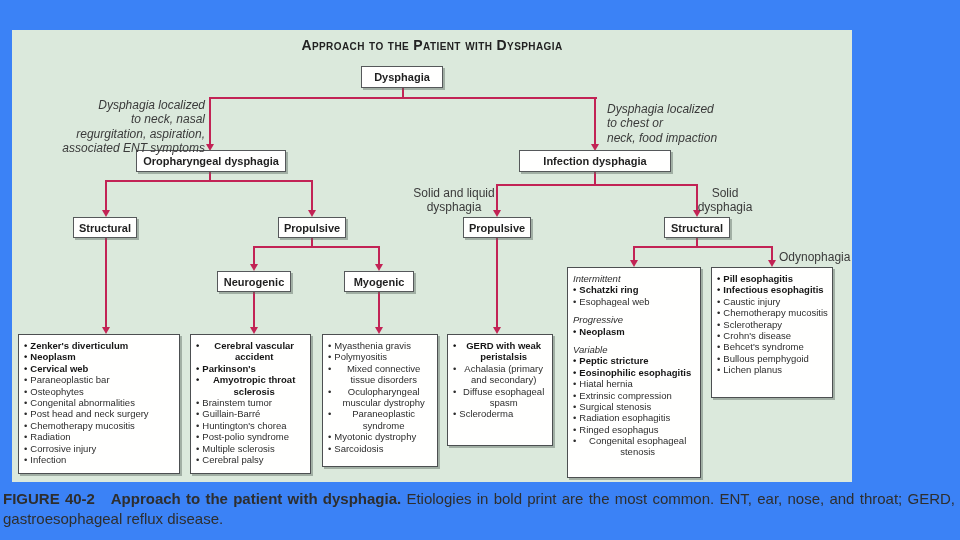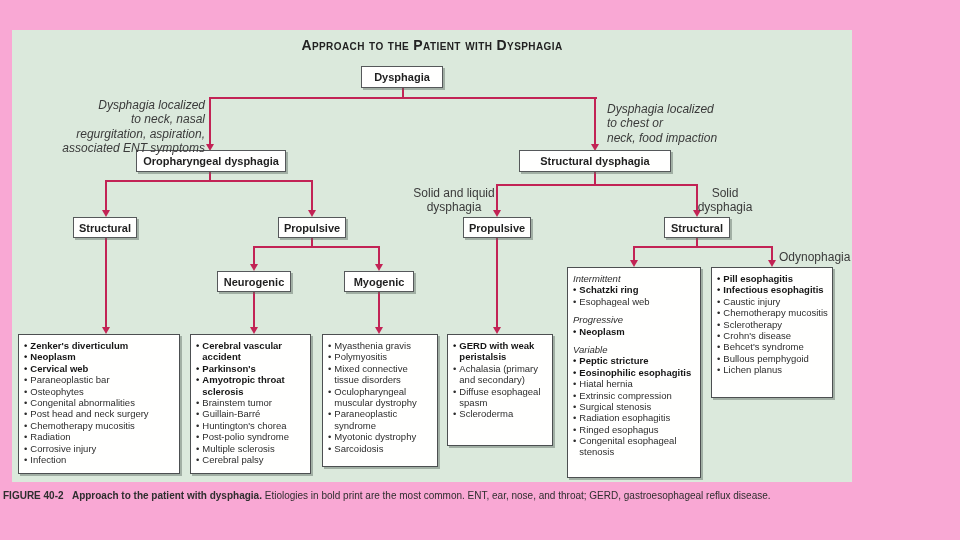--- a/index.html
+++ b/index.html
@@ -4,7 +4,7 @@
 <style>
   html,body{margin:0;padding:0;background:#ffffff;}
   #stage{
-    position:relative;width:960px;height:540px;background:#f9a8d4;overflow:hidden;
+    position:relative;width:960px;height:540px;background:#3b82f6;overflow:hidden;
     font-family:"Liberation Sans",sans-serif;color:#2b2b2b;
   }
   #panel{

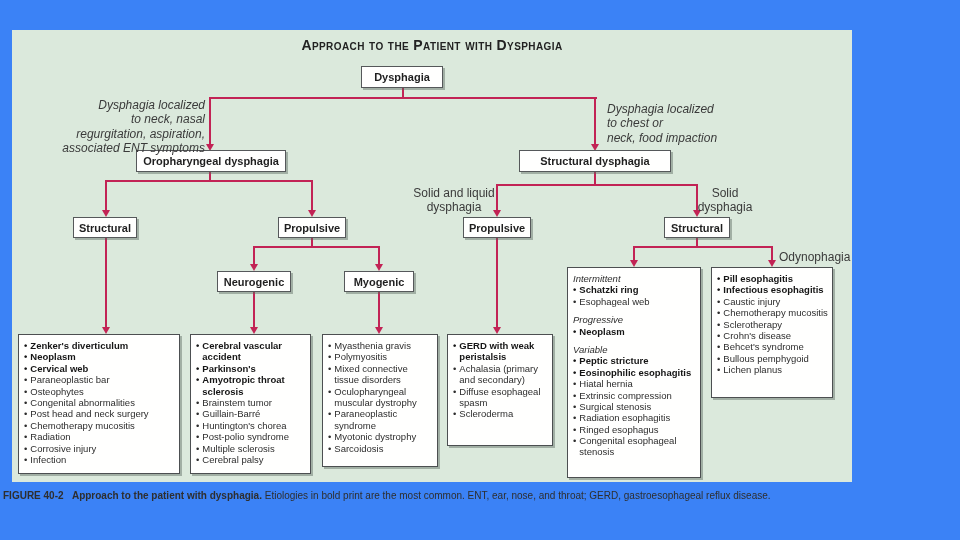--- a/index.html
+++ b/index.html
@@ -108,7 +108,7 @@
 
   <div class="node" style="left:361px;top:66px;width:82px;height:22px">Dysphagia</div>
   <div class="node" style="left:136px;top:150px;width:150px;height:22px">Oropharyngeal dysphagia</div>
-  <div class="node" style="left:519px;top:150px;width:152px;height:22px">Structural dysphagia</div>
+  <div class="node" style="left:519px;top:150px;width:152px;height:22px">Infection dysphagia</div>
   <div class="node" style="left:73px;top:217px;width:64px;height:21px">Structural</div>
   <div class="node" style="left:278px;top:217px;width:68px;height:21px">Propulsive</div>
   <div class="node" style="left:463px;top:217px;width:68px;height:21px">Propulsive</div>

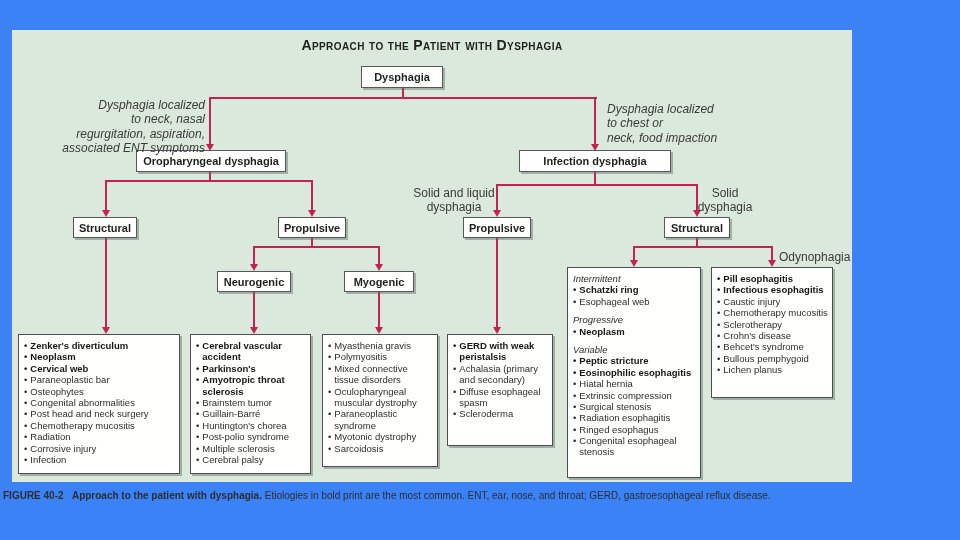--- a/index.html
+++ b/index.html
@@ -29,7 +29,7 @@
     padding:5px 4px 4px 5px;box-sizing:border-box;
     font-size:9.5px;line-height:1.2;color:#2d2d2d;
   }
-  .leaf .li{display:flex;}
+  .leaf .li{display:flex;text-align:center;}
   .leaf .li .bu{margin-right:3px;flex:0 0 auto;}
   .leaf .li.b{font-weight:bold;color:#151515;}
   .leaf .li.hdr{font-style:italic;}

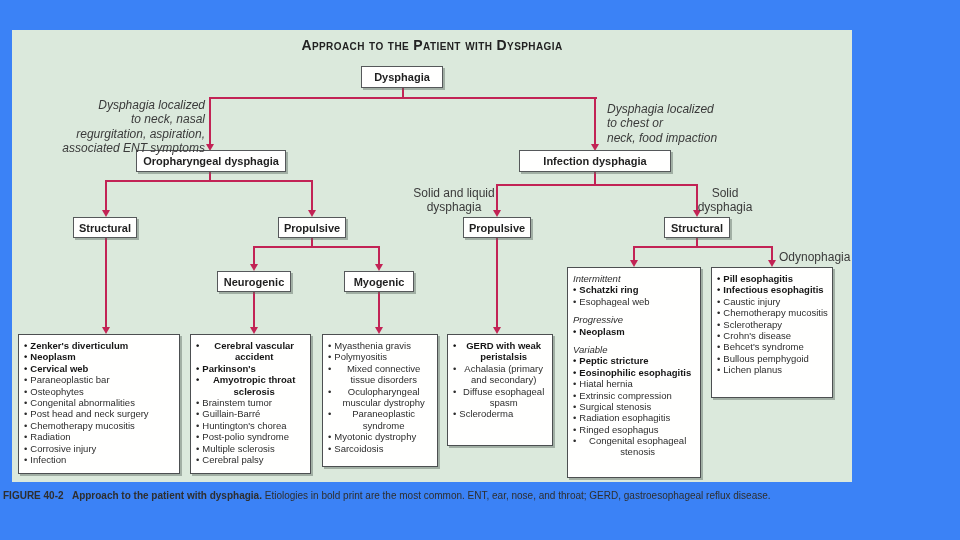--- a/index.html
+++ b/index.html
@@ -48,7 +48,7 @@
   }
   #caption{
     position:absolute;left:3px;top:489px;width:952px;
-    font-size:10px;line-height:1.35;color:#2e2e2e;text-align:justify;
+    font-size:15px;line-height:1.35;color:#2e2e2e;text-align:justify;
   }
   #caption .fig{font-weight:bold;}
   #caption .bold{font-weight:bold;}

